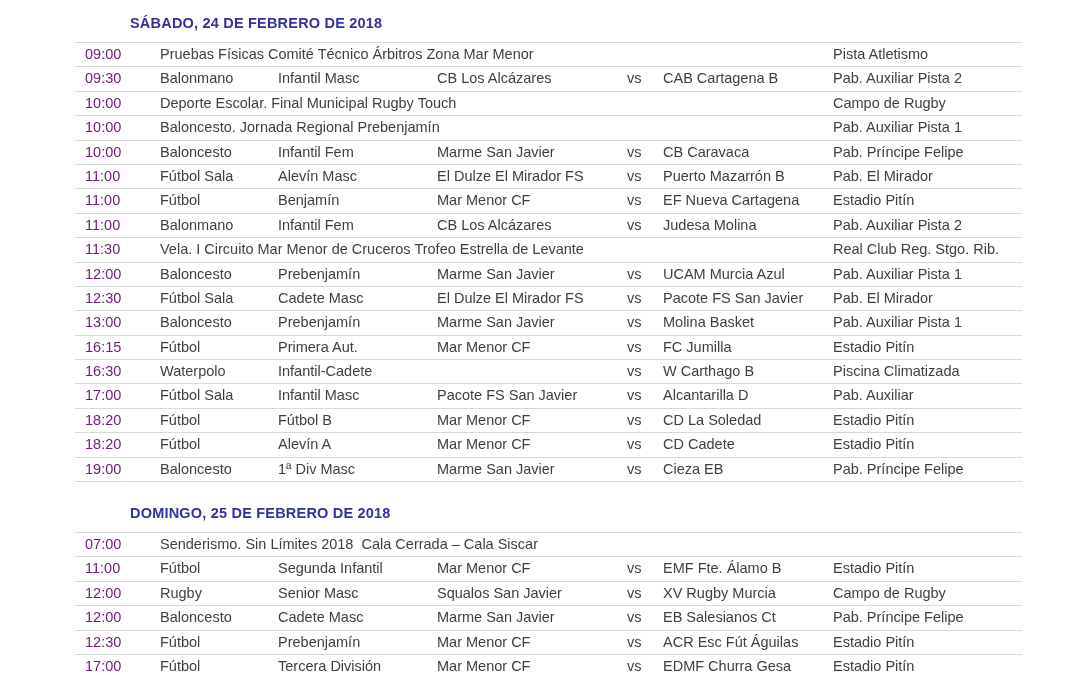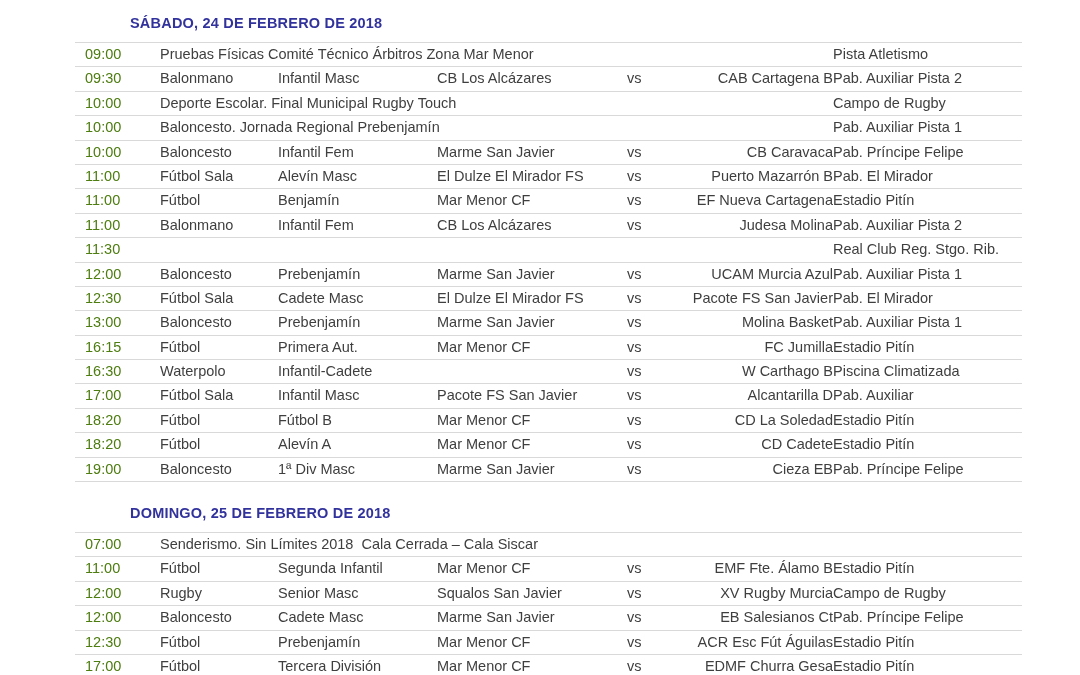--- a/index.html
+++ b/index.html
@@ -37,7 +37,7 @@
     overflow:hidden;
     line-height:23.4px;
   }
-  .c-time{grid-column:1;color:#4d7c0f;padding-left:10px;}
+  .c-time{grid-column:1;color:#701a75;padding-left:10px;}
   .c-sport{grid-column:2;}
   .c-cat{grid-column:3;}
   .c-home{grid-column:4;}

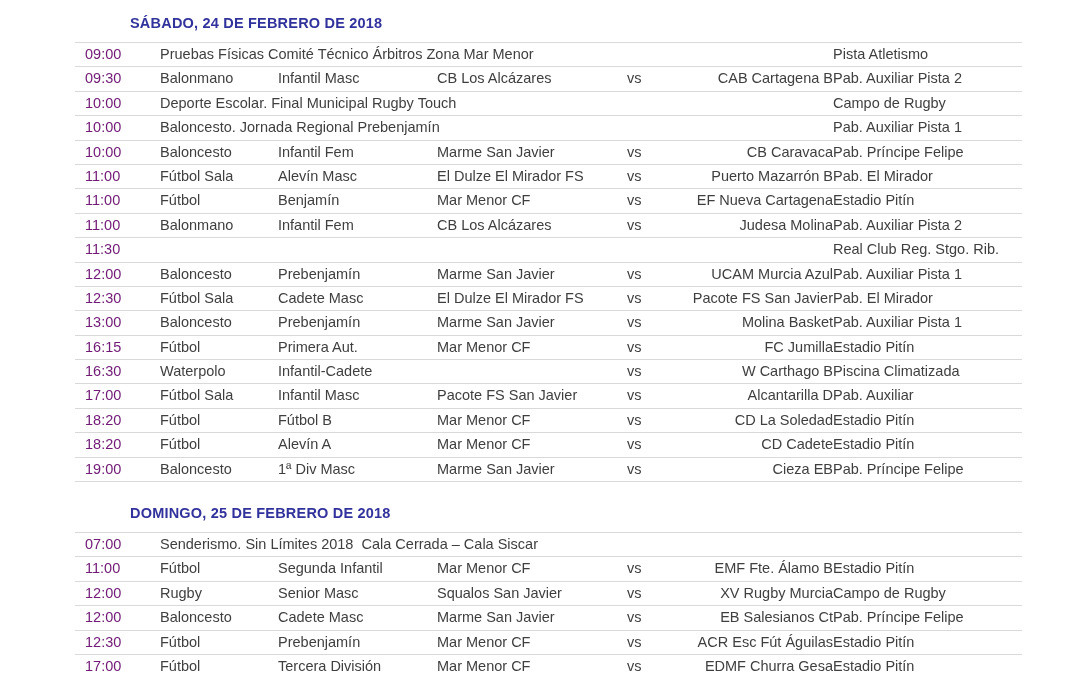--- a/index.html
+++ b/index.html
@@ -42,7 +42,7 @@
   .c-cat{grid-column:3;}
   .c-home{grid-column:4;}
   .c-vs{grid-column:5;}
-  .c-away{grid-column:6;text-align:right;}
+  .c-away{grid-column:6;}
   .c-venue{grid-column:7;}
   .c-desc{grid-column:2 / 7;white-space:pre;}
 </style>

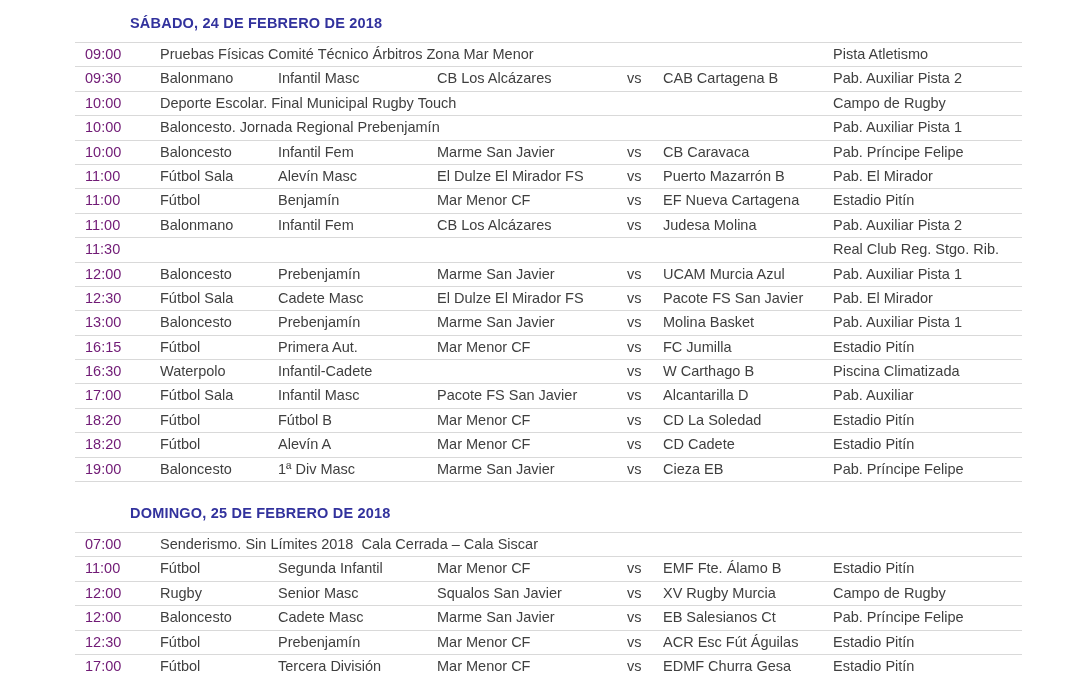--- a/index.html
+++ b/index.html
@@ -117,6 +117,7 @@
           </div>
           <div class="row">
             <span class="cell c-time">11:30</span>
+            <span class="cell c-desc">Vela. I Circuito Mar Menor de Cruceros Trofeo Estrella de Levante</span>
             <span class="cell c-venue">Real Club Reg. Stgo. Rib.</span>
           </div>
           <div class="row">

